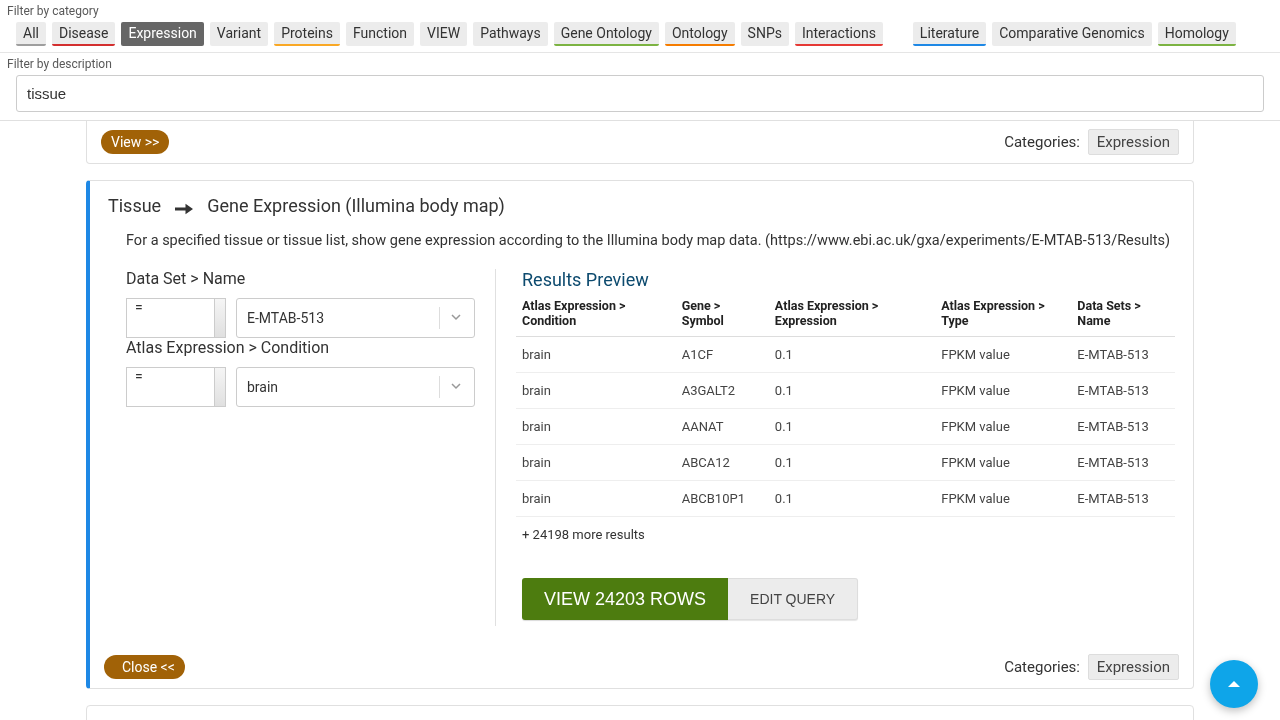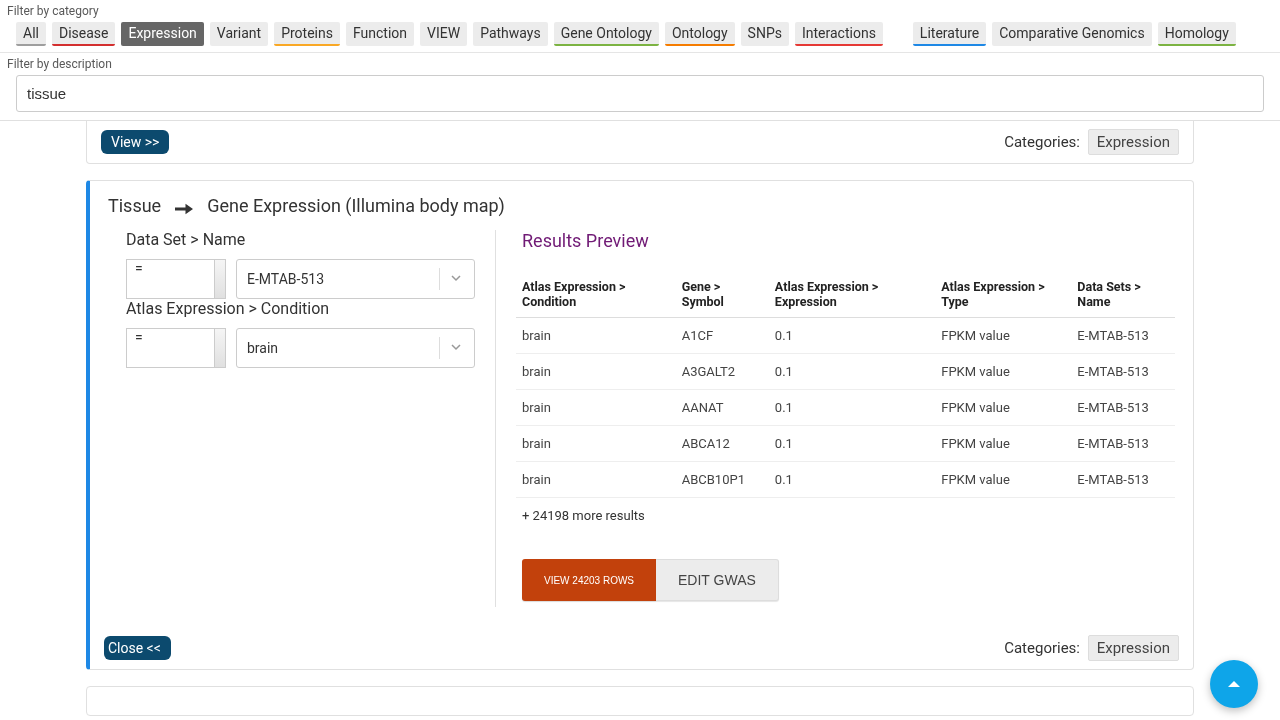--- a/index.html
+++ b/index.html
@@ -58,11 +58,11 @@
   .expanded-card { border-left: 4px solid #1e88e5; margin-top: 12px; }
   .pill {
     display: inline-block;
-    background: #0c4a6e;
+    background: #a16207;
     color: #fff;
     padding: 4px 10px;
     font-size: 14px;
-    border-radius: 6px;
+    border-radius: 12px;
     cursor: pointer;
   }
   .card-top-bar, .card-bottom-bar {

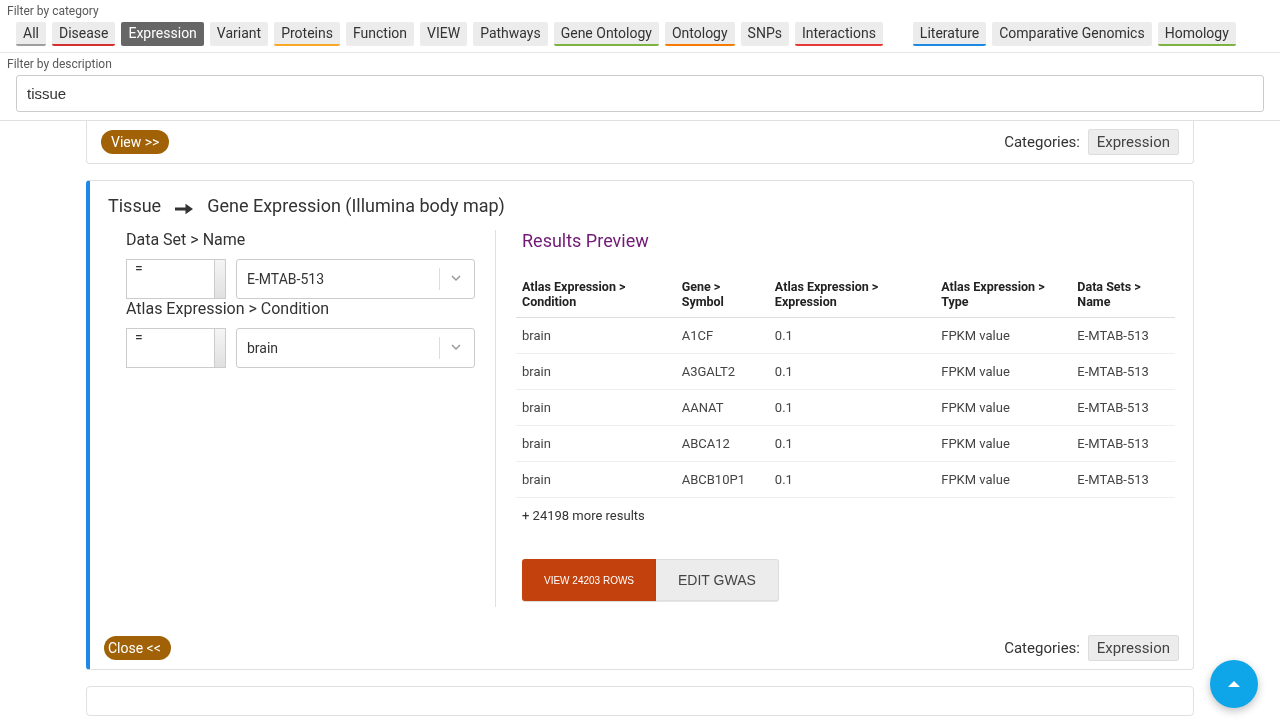--- a/index.html
+++ b/index.html
@@ -263,6 +263,7 @@
       </span>
       <span>Gene Expression (Illumina body map)</span>
     </div>
+    <div class="card-desc">For a specified tissue or tissue list, show gene expression according to the Illumina body map data. (https://www.ebi.ac.uk/gxa/experiments/E-MTAB-513/Results)</div>
 
     <div class="card-body">
       <div class="filters-col">

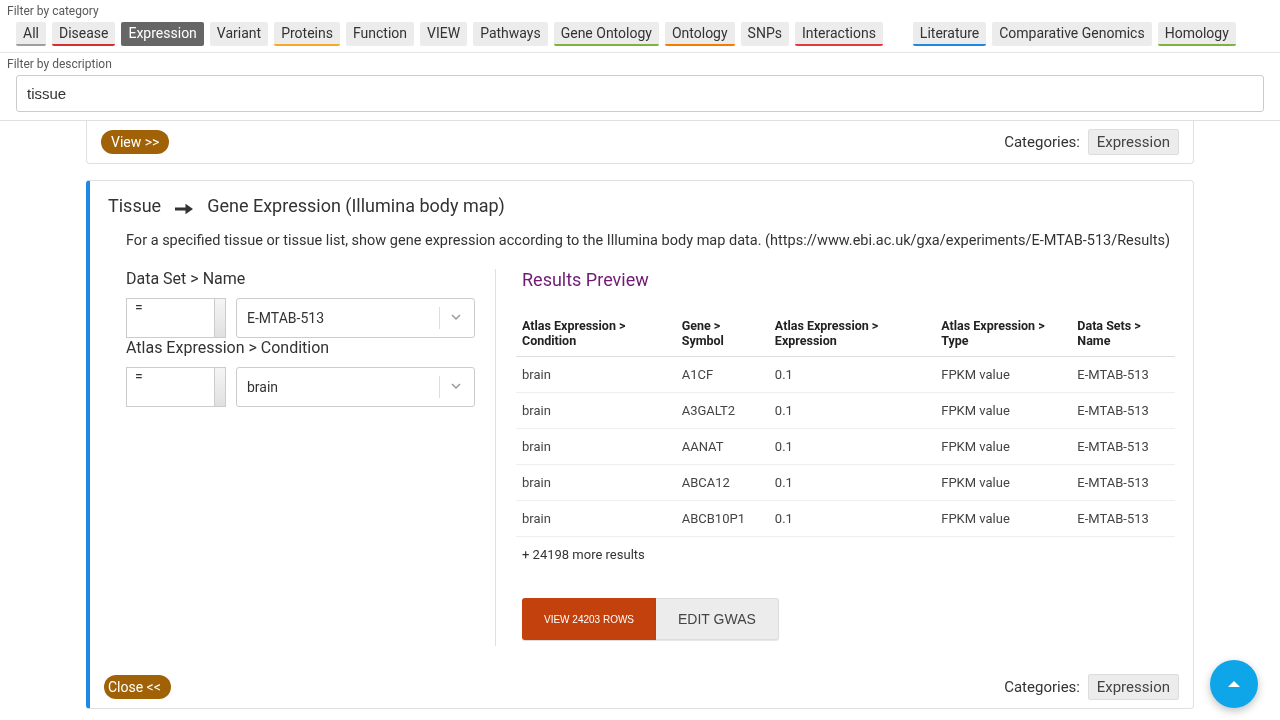--- a/index.html
+++ b/index.html
@@ -157,7 +157,7 @@
     color: #aaa;
   }
   .results-col { flex: 1; }
-  .rp-title { font-size: 18px; color: #701a75; margin-bottom: 20px; padding-left:6px }
+  .rp-title { font-size: 18px; color: #0c4a6e; margin-bottom: 0; padding-left:6px }
   table.preview { width: 100%; border-collapse: collapse; font-size: 13px; }
   table.preview th {
     text-align: left;

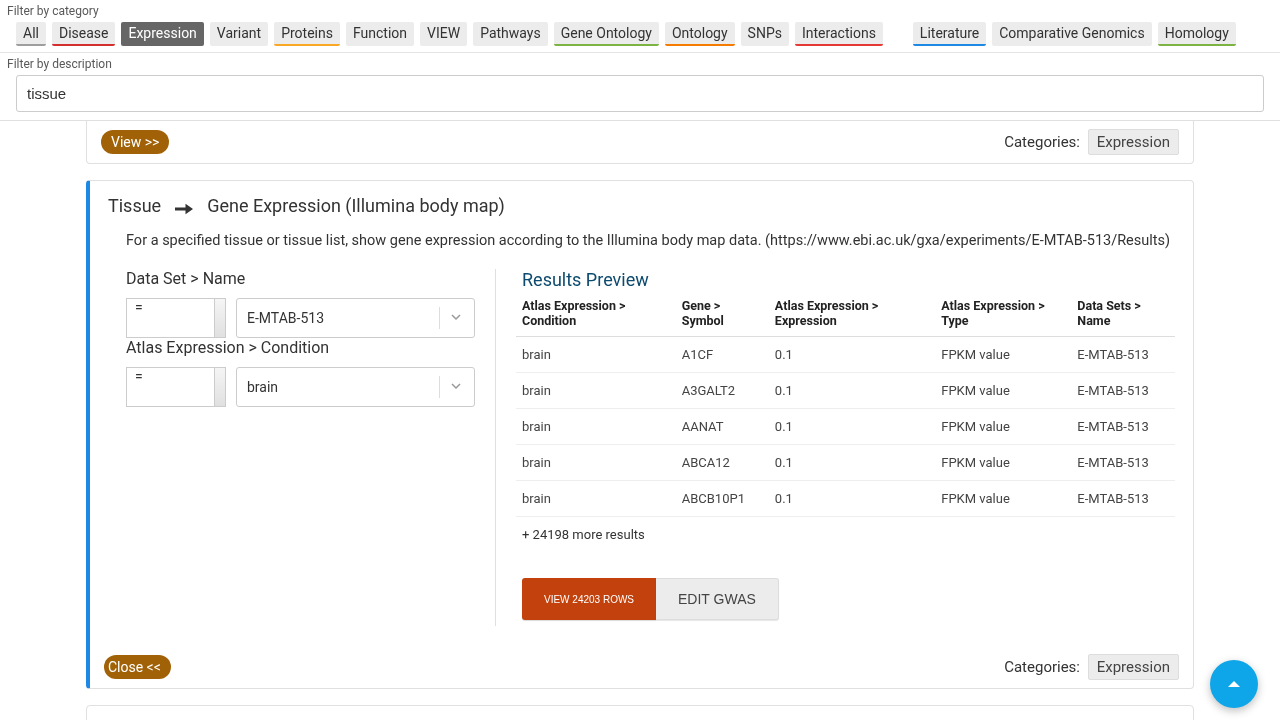--- a/index.html
+++ b/index.html
@@ -175,11 +175,11 @@
   .more-results { padding: 10px 6px; font-size: 13px; color: #333; }
   .action-row { padding: 26px 0 6px 6px; display: flex; gap: 0; }
   .btn-primary {
-    background: #c2410c;
+    background: #4d7c0f;
     color: #fff;
     border: none;
     padding: 0 22px;
-    font-size: 10px;
+    font-size: 18px;
     border-radius: 3px 0 0 3px;
     cursor: pointer;
     box-shadow: 0 1px 1px rgba(0,0,0,0.15);

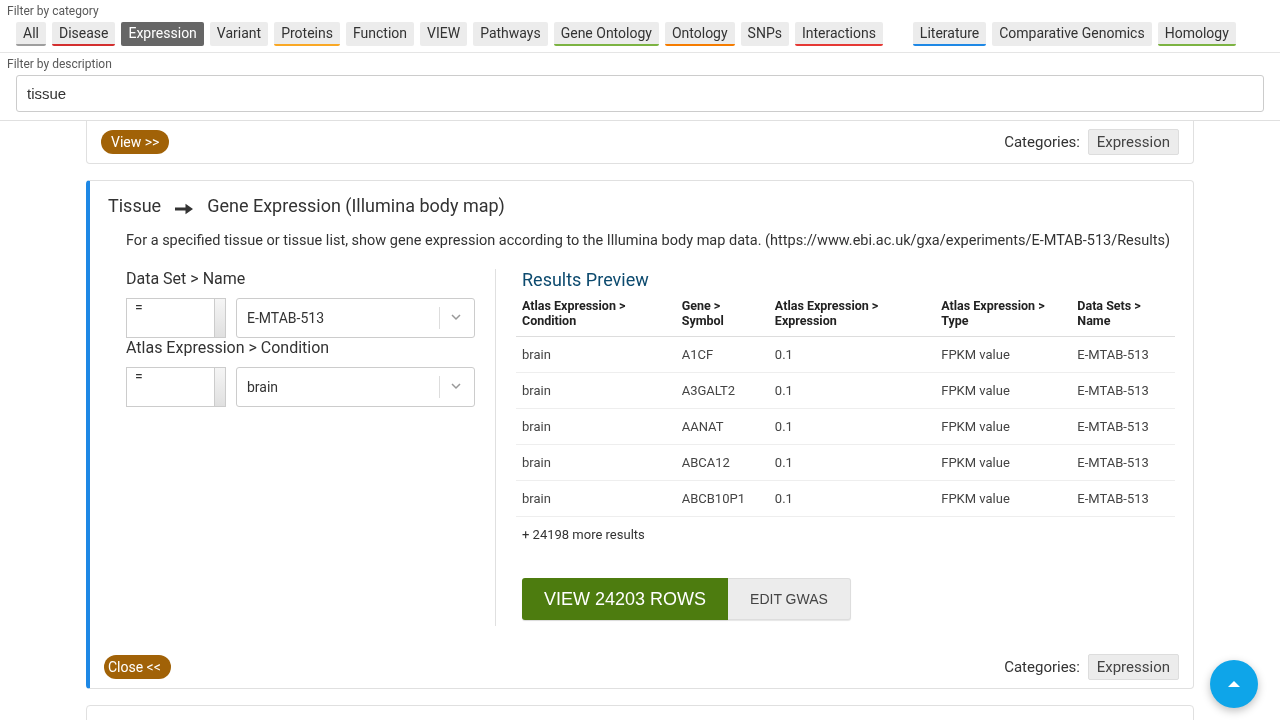--- a/index.html
+++ b/index.html
@@ -360,7 +360,7 @@
 
         <div class="action-row">
           <button class="btn-primary">VIEW 24203 ROWS</button>
-          <button class="btn-secondary">EDIT GWAS</button>
+          <button class="btn-secondary">EDIT QUERY</button>
         </div>
       </div>
     </div>

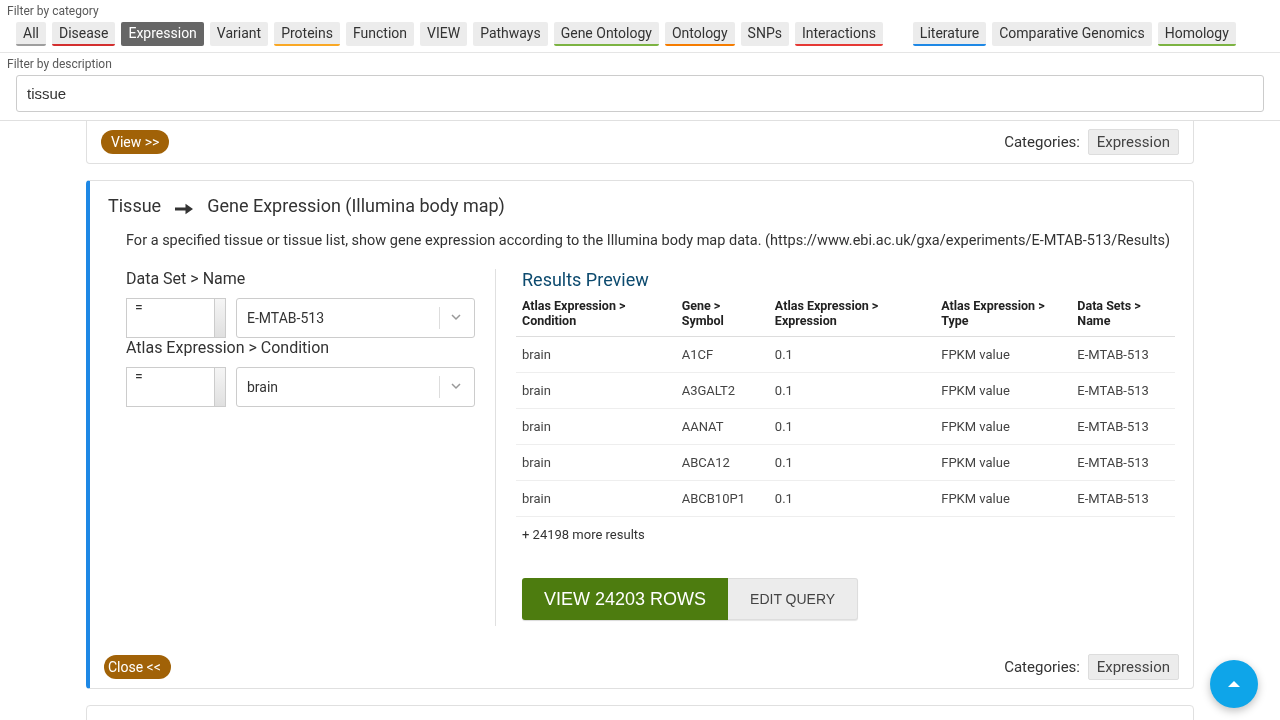--- a/index.html
+++ b/index.html
@@ -198,7 +198,7 @@
   .bottom-card {
     margin-top: 4px;
   }
-  .close-pill-wrap { padding-left: 4px; }
+  .close-pill-wrap { padding-left: 18px; }
   .scroll-top-btn {
     position: fixed;
     right: 22px;

